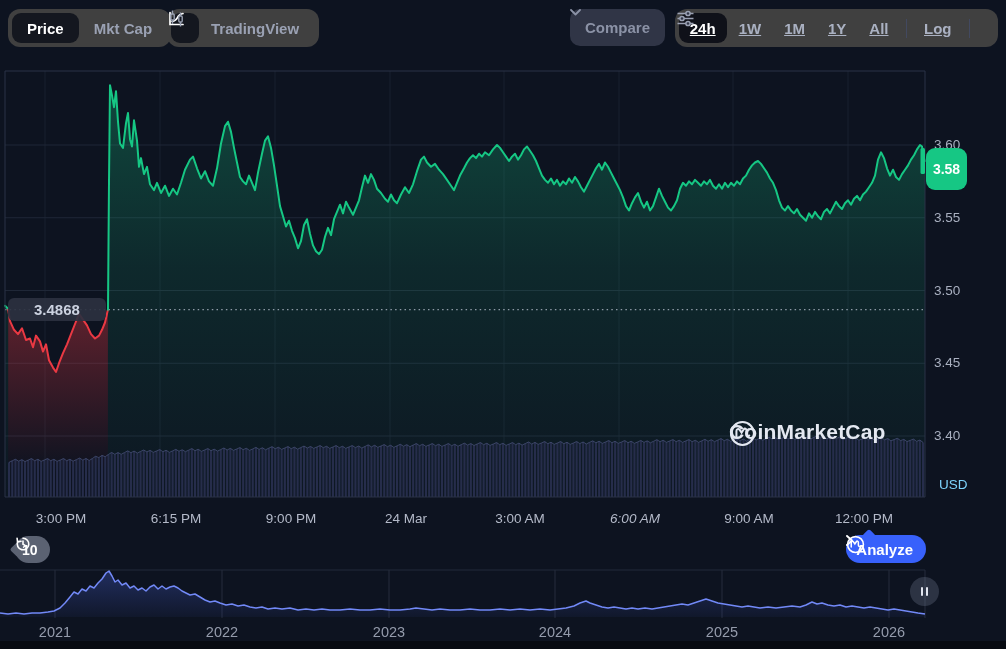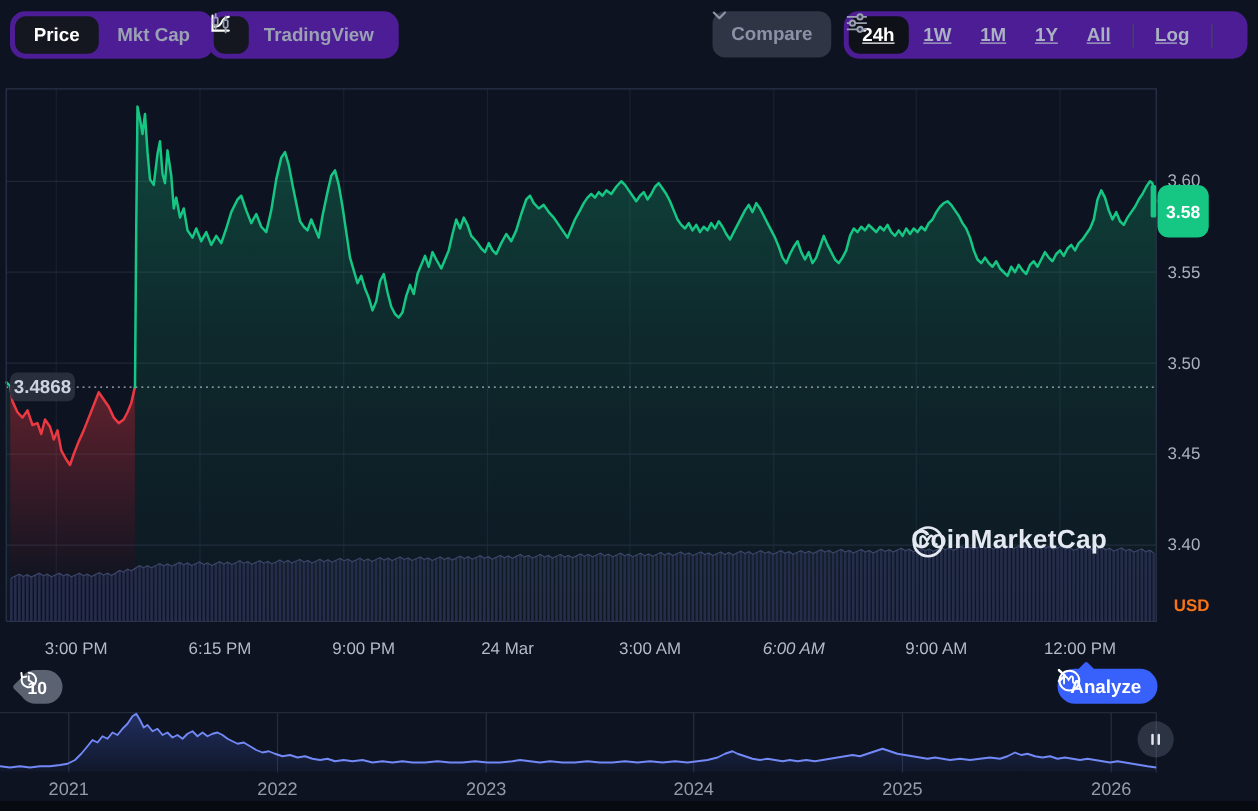--- a/index.html
+++ b/index.html
@@ -7,7 +7,7 @@
          font-family:"Liberation Sans","DejaVu Sans",sans-serif;color:#fff;}
   svg{position:absolute;left:0;top:0;}
   
-  .pill{position:absolute;top:9px;height:38px;background:#4c1d95;border-radius:12px;
+  .pill{position:absolute;top:9px;height:38px;background:#404040;border-radius:12px;
         display:flex;align-items:center;box-sizing:border-box;z-index:5;}
   .seg{height:30px;border:none;border-radius:9px;background:transparent;cursor:pointer;
        font:700 15px "Liberation Sans",sans-serif;color:#9aa1b3;padding:0 15px;

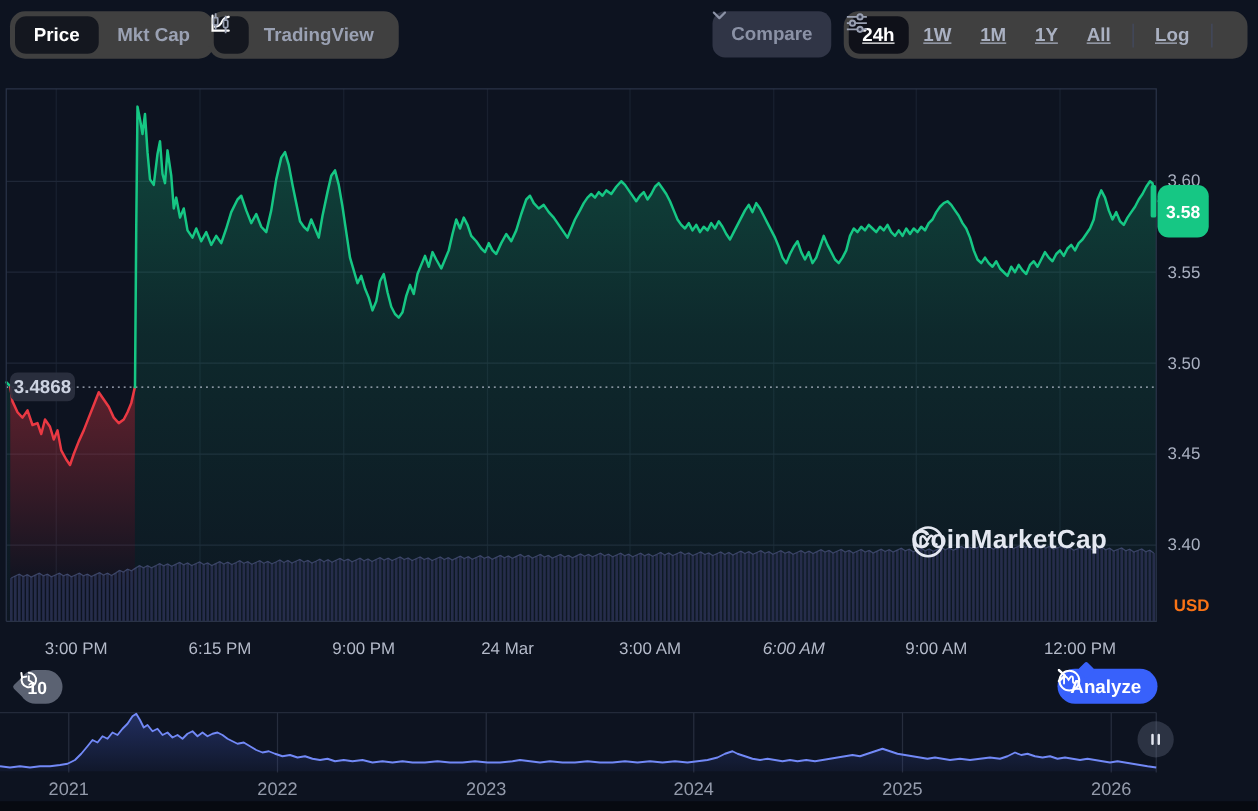--- a/index.html
+++ b/index.html
@@ -28,7 +28,7 @@
   .icon-btn{border:none;background:transparent;cursor:pointer;padding:0 7px;display:flex;align-items:center;}
   
   #open-label{position:absolute;left:8px;z-index:4;height:23px;display:flex;align-items:center;
-              padding:0 3px;background:rgba(43,49,64,.92);border-radius:6px;
+              padding:0 26px;background:rgba(43,49,64,.92);border-radius:6px;
               font:700 15px "Liberation Sans",sans-serif;color:#ccd2e0;}
   #last-badge{position:absolute;left:926px;width:41px;height:42px;z-index:4;background:#16c784;
               border-radius:9px;display:flex;align-items:center;justify-content:center;

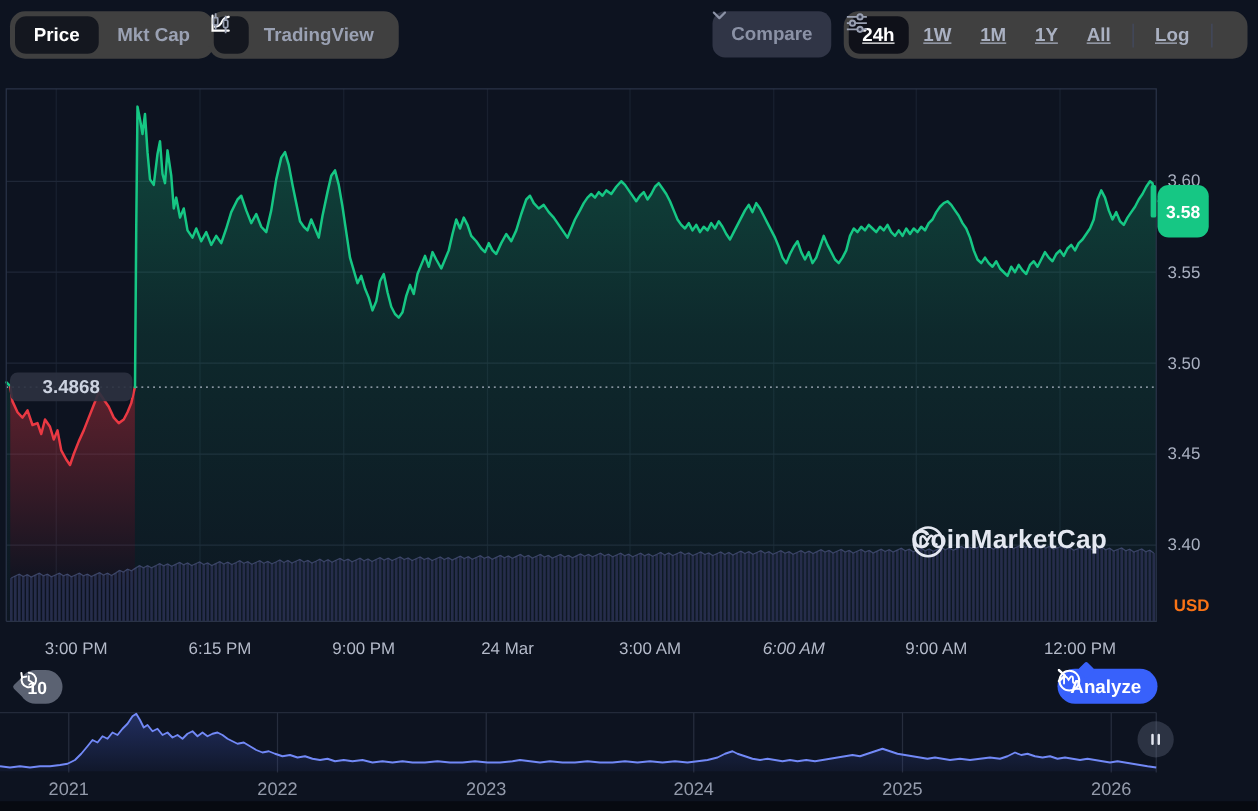--- a/index.html
+++ b/index.html
@@ -36,7 +36,7 @@
   #watermark{position:absolute;left:729px;top:420px;z-index:3;display:flex;align-items:center;gap:9px;}
   #watermark span{font:700 21px "Liberation Sans",sans-serif;color:#e4e8f1;letter-spacing:.2px;}
   .axis-label{position:absolute;font:400 13.5px "Liberation Sans",sans-serif;color:#a9b0c0;z-index:2;}
-  .axis-label.unit{font-weight:700;color:#f97316;}
+  .axis-label.unit{font-weight:400;color:#7dd3fc;}
   .x-label{position:absolute;top:511px;transform:translateX(-50%);
            font:400 13.5px "Liberation Sans",sans-serif;color:#b4bac9;z-index:2;margin-left:16px;}
   .year-label{position:absolute;top:624px;transform:translateX(-50%);

